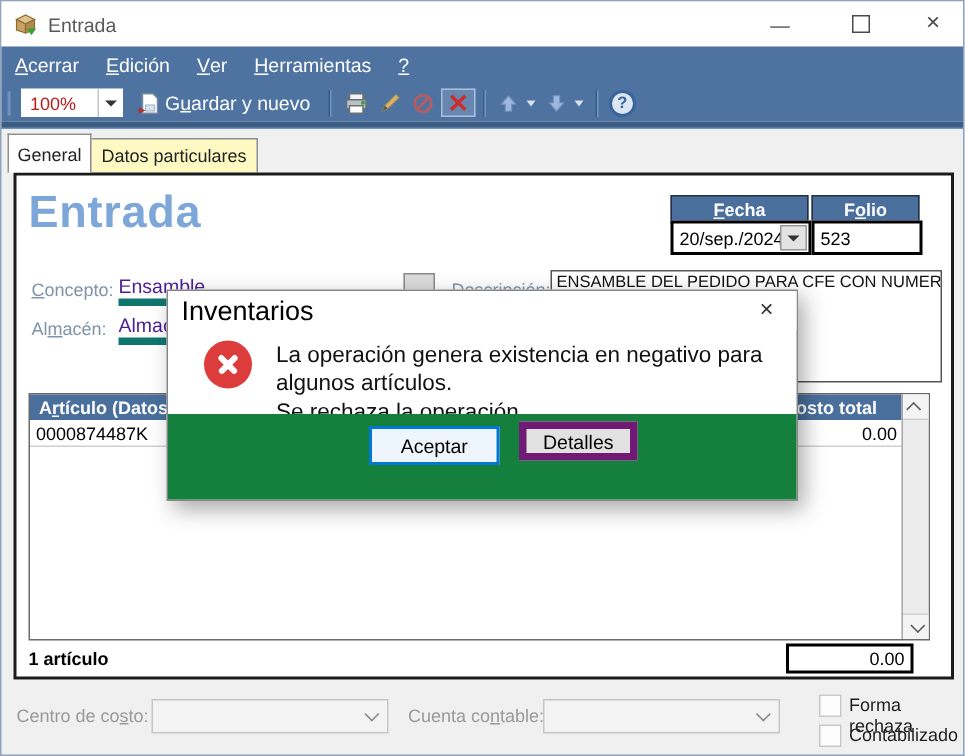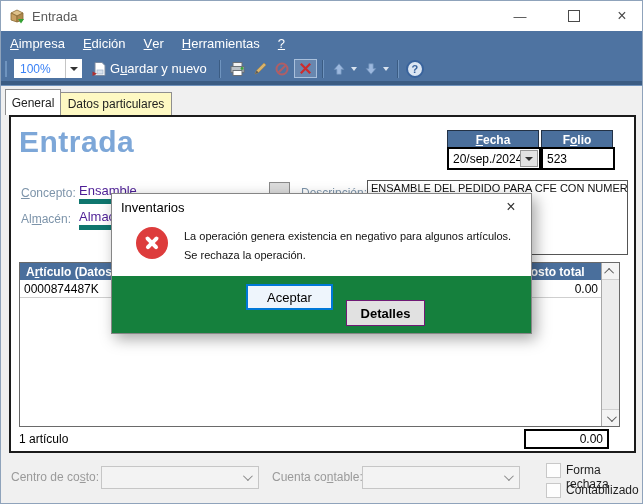--- a/index.html
+++ b/index.html
@@ -114,7 +114,7 @@
   </div>
 
   <div class="menubar">
-    <div class="menu-item"><span class="u">A</span><span>impresa</span></div>
+    <div class="menu-item"><span class="u">A</span><span>cerrar</span></div>
     <div class="menu-item"><span class="u">E</span><span>dición</span></div>
     <div class="menu-item"><span class="u">V</span><span>er</span></div>
     <div class="menu-item"><span class="u">H</span><span>erramientas</span></div>

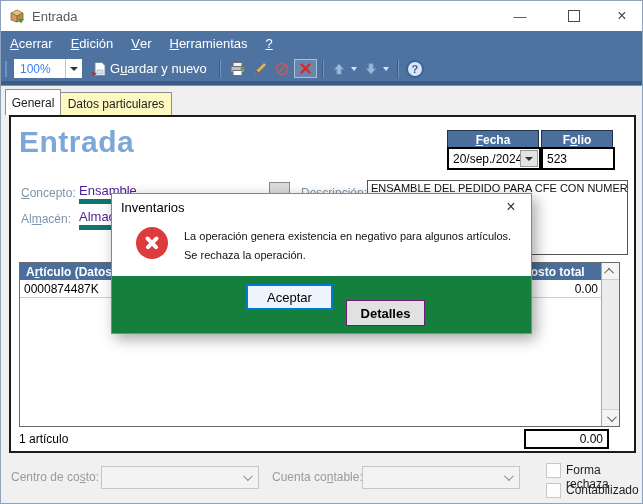--- a/index.html
+++ b/index.html
@@ -23,7 +23,7 @@
   .toolbar{position:absolute;left:0;top:55px;right:0;height:25px;background:#4e73a1;display:flex;align-items:center;color:#fff;font-size:13px;}
   .tstrip{position:absolute;left:0;top:80px;right:0;height:4px;background:#3b5c83;border-bottom:1px solid #7093bd;}
   .grip{width:3px;height:16px;border-left:2px solid #6f94bf;margin:0 4px 0 4px;}
-  .zoom-combo{width:62px;height:19px;background:#fff;color:#3b82f6;display:flex;align-items:center;font-size:12px;padding-left:6px;position:relative;margin-right:6px;}
+  .zoom-combo{width:62px;height:19px;background:#fff;color:#b91c1c;display:flex;align-items:center;font-size:12px;padding-left:6px;position:relative;margin-right:6px;}
   .zoom-combo .dd{position:absolute;right:0;top:0;bottom:0;width:16px;border-left:1px solid #c5c5c5;display:flex;align-items:center;justify-content:center;}
   .tri-down{width:0;height:0;border-left:4px solid transparent;border-right:4px solid transparent;border-top:4px solid #333;}
   .tool-btn{display:flex;align-items:center;padding:2px 3px;}

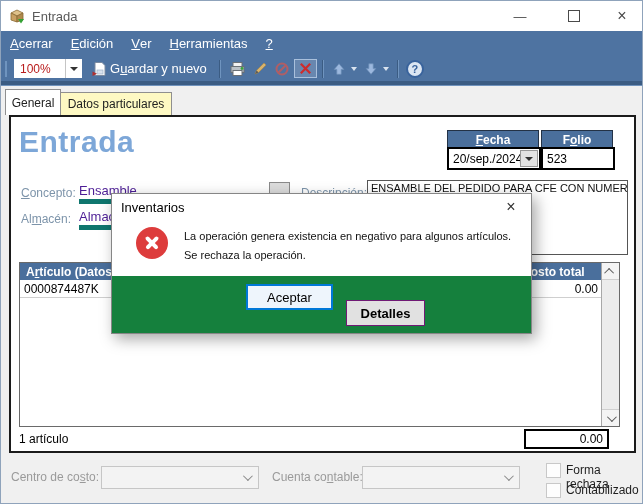--- a/index.html
+++ b/index.html
@@ -77,7 +77,7 @@
 
   
   .dialog{position:absolute;left:110px;top:192px;width:419px;height:139px;background:#fff;border:1px solid #868686;box-shadow:4px 5px 14px rgba(0,0,0,.35);z-index:10;}
-  .dlg-title{position:absolute;left:0;top:0;right:0;height:26px;background:#fff;display:flex;align-items:center;padding-left:9px;font-size:13px;color:#000;}
+  .dlg-title{position:absolute;left:0;top:0;right:0;height:26px;background:#fff;display:flex;align-items:center;padding-left:9px;font-size:18px;color:#000;}
   .dlg-close{position:absolute;right:0;top:0;width:40px;height:26px;display:flex;align-items:center;justify-content:center;font-size:16px;color:#333;}
   .err-icon{position:absolute;left:24px;top:33px;width:32px;height:32px;border-radius:50%;background:#dd3c3c;}
   .err-icon span{position:absolute;left:8px;top:14px;width:16px;height:3.5px;background:#fff;border-radius:2px;}

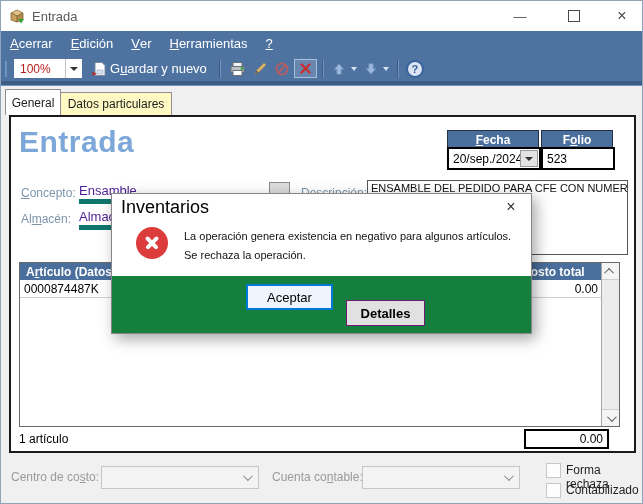--- a/index.html
+++ b/index.html
@@ -83,7 +83,7 @@
   .err-icon span{position:absolute;left:8px;top:14px;width:16px;height:3.5px;background:#fff;border-radius:2px;}
   .x1{transform:rotate(45deg);}
   .x2{transform:rotate(-45deg);}
-  .dlg-text{position:absolute;left:72px;top:33px;font-size:11px;color:#111;line-height:19px;}
+  .dlg-text{position:absolute;left:72px;top:33px;font-size:15px;color:#111;line-height:19px;}
   .dlg-footer{position:absolute;left:0;right:0;bottom:0;height:57px;background:#15803d;}
   .btn{display:flex;align-items:center;justify-content:center;font-size:13px;color:#000;box-sizing:border-box;}
   .btn-accept{position:absolute;left:134px;top:8px;width:87px;height:26px;background:#eef5fc;border:2px solid #0078d7;}

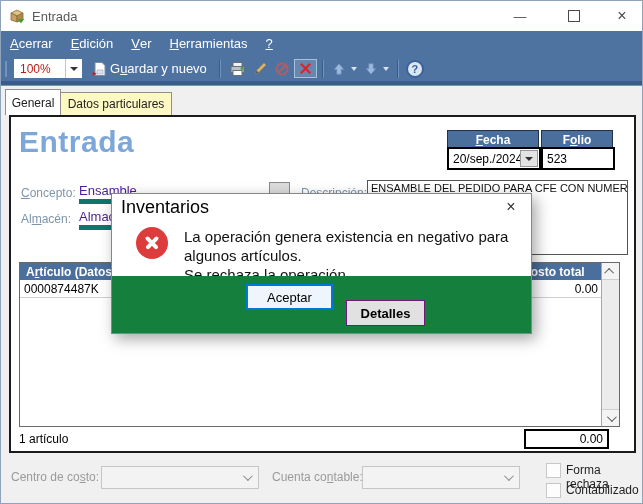--- a/index.html
+++ b/index.html
@@ -87,7 +87,7 @@
   .dlg-footer{position:absolute;left:0;right:0;bottom:0;height:57px;background:#15803d;}
   .btn{display:flex;align-items:center;justify-content:center;font-size:13px;color:#000;box-sizing:border-box;}
   .btn-accept{position:absolute;left:134px;top:8px;width:87px;height:26px;background:#eef5fc;border:2px solid #0078d7;}
-  .btn-details{position:absolute;left:234px;top:24px;width:79px;height:26px;background:#e1e1e1;border:1px solid #701a75;font-weight:bold;}
+  .btn-details{position:absolute;left:234px;top:5px;width:79px;height:26px;background:#e1e1e1;border:5px solid #701a75;}
 </style>
 </head>
 <body>

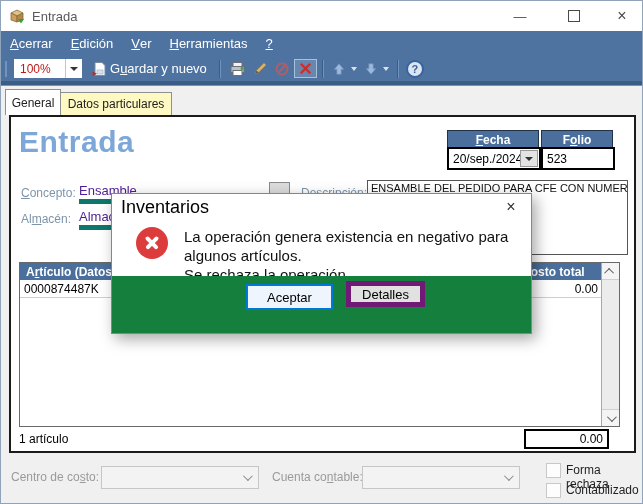--- a/index.html
+++ b/index.html
@@ -65,7 +65,7 @@
   .chev-up{transform:rotate(45deg) translateY(2px);}
   .chev-down{transform:rotate(225deg) translateY(2px);}
 
-  .count-label{position:absolute;left:8px;top:315px;font-size:12px;color:#000;}
+  .count-label{position:absolute;left:8px;top:315px;font-size:12px;color:#000;font-weight:bold;}
   .total-box{position:absolute;left:513px;top:312px;width:77px;height:16px;border:2px solid #000;font-size:12px;display:flex;align-items:center;justify-content:flex-end;padding-right:4px;background:#fff;}
 
   

